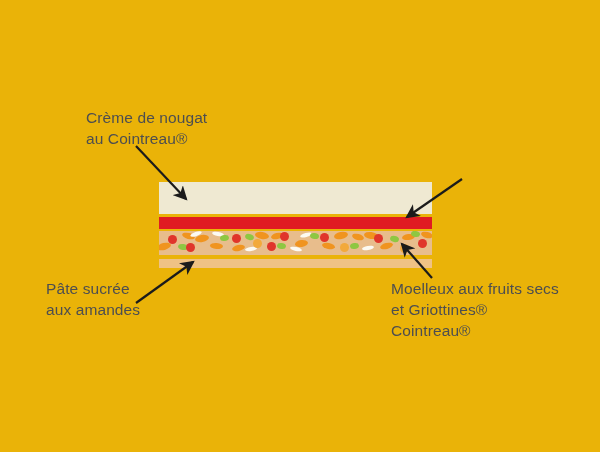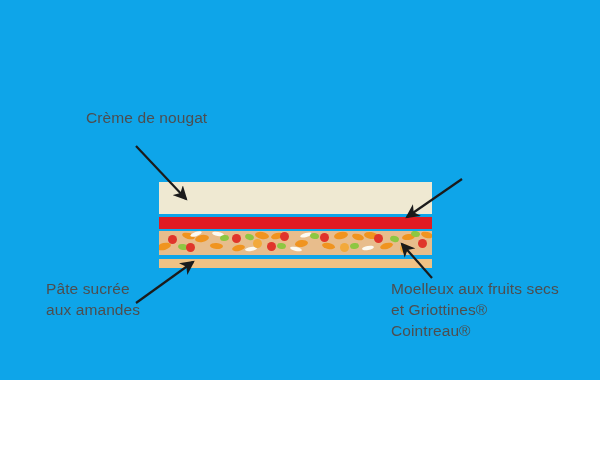--- a/index.html
+++ b/index.html
@@ -6,8 +6,8 @@
   .stage {
     position: relative;
     width: 600px;
-    height: 380px;
-    background: #0ea5e9;
+    height: 452px;
+    background: #eab308;
     overflow: hidden;
     font-family: "Liberation Sans", "DejaVu Sans", sans-serif;
   }

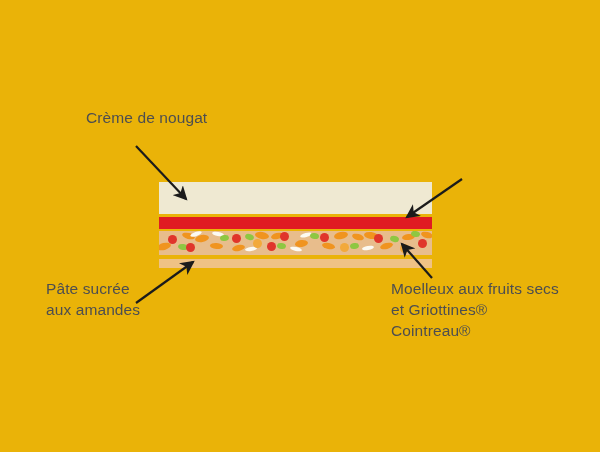--- a/index.html
+++ b/index.html
@@ -94,6 +94,7 @@
 
   <div class="label" id="label-nougat" style="color: rgb(77, 78, 80);">
     <div>Crème de nougat</div>
+    <div>au Cointreau®</div>
   </div>
 
 

